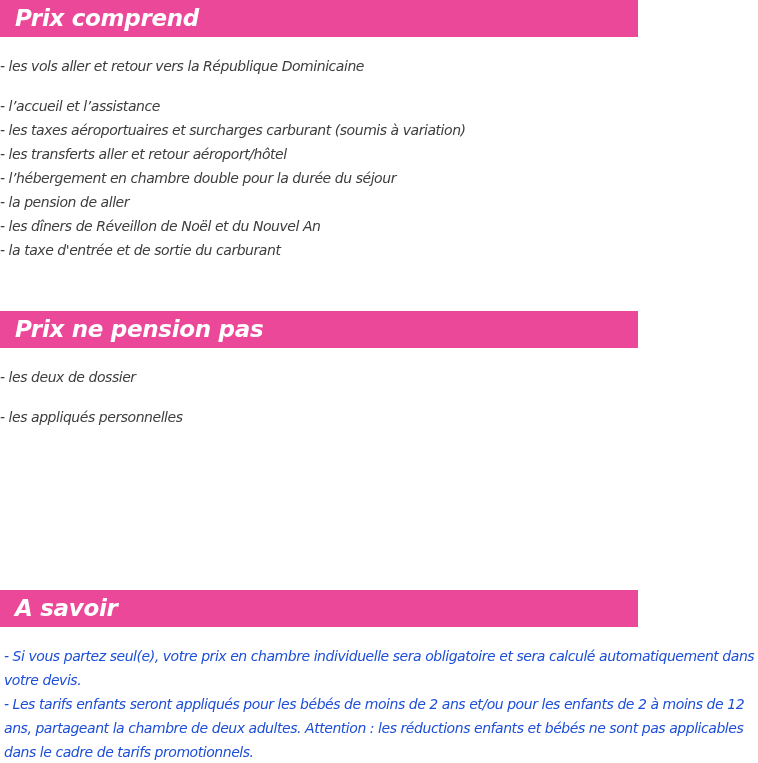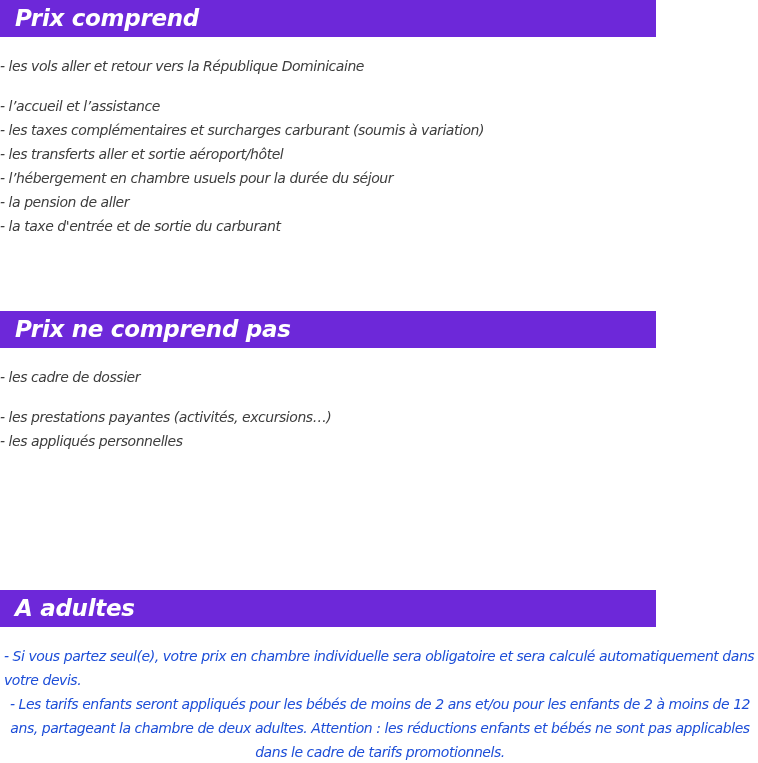--- a/index.html
+++ b/index.html
@@ -9,8 +9,7 @@
   }
   .section-header {
     position: absolute; left: 0; width: 638px; height: 37px;
-    background: #6d28d9;
-    padding-left: 18px;
+    background: #ec4899;
   }
   .section-title {
     position: absolute; left: 15px; top: 2px;

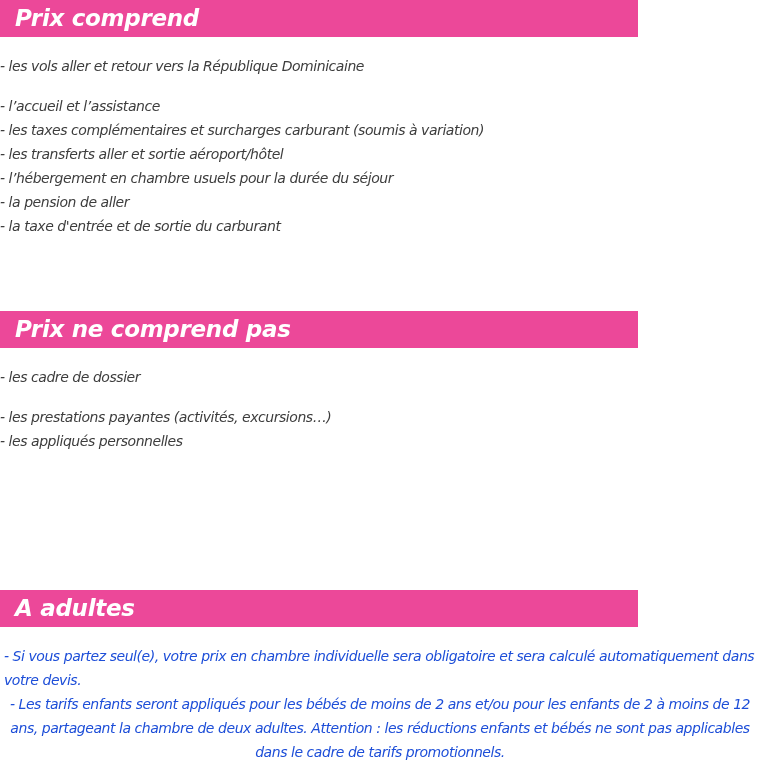--- a/index.html
+++ b/index.html
@@ -44,7 +44,7 @@
   <div class="line">- les vols aller et retour vers la République Dominicaine</div>
   <div class="gap"></div>
   <div class="line">- l’accueil et l’assistance</div>
-  <div class="line">- les taxes complémentaires et surcharges carburant (soumis à variation)</div>
+  <div class="line">- les taxes aéroportuaires et surcharges carburant (soumis à variation)</div>
   <div class="line">- les transferts aller et sortie aéroport/hôtel</div>
   <div class="line">- l’hébergement en chambre usuels pour la durée du séjour</div>
   <div class="line">- la pension de aller</div>

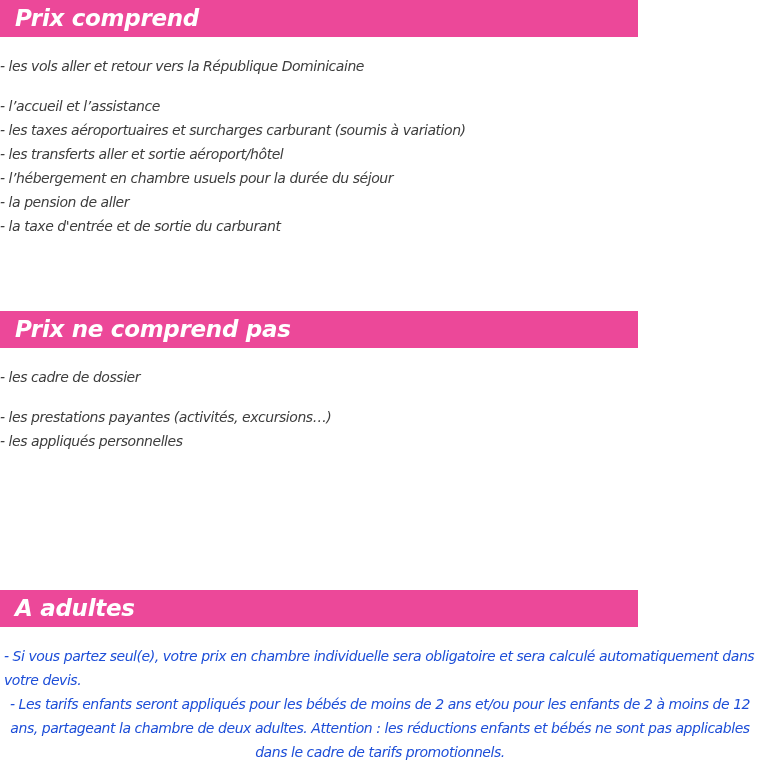--- a/index.html
+++ b/index.html
@@ -45,7 +45,7 @@
   <div class="gap"></div>
   <div class="line">- l’accueil et l’assistance</div>
   <div class="line">- les taxes aéroportuaires et surcharges carburant (soumis à variation)</div>
-  <div class="line">- les transferts aller et sortie aéroport/hôtel</div>
+  <div class="line">- les transferts aller et retour aéroport/hôtel</div>
   <div class="line">- l’hébergement en chambre usuels pour la durée du séjour</div>
   <div class="line">- la pension de aller</div>
   <div class="line">- la taxe d'entrée et de sortie du carburant</div>

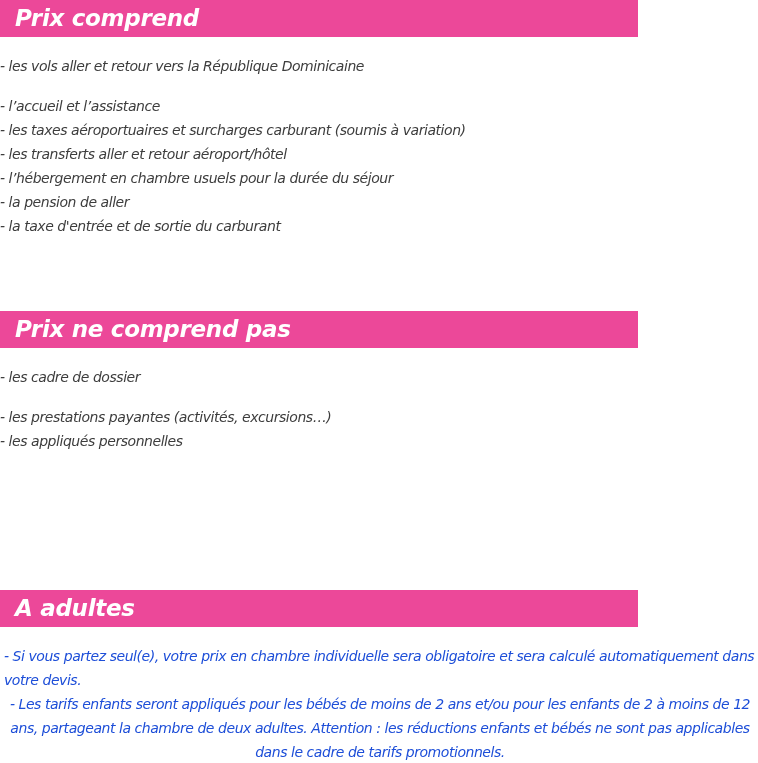--- a/index.html
+++ b/index.html
@@ -46,7 +46,7 @@
   <div class="line">- l’accueil et l’assistance</div>
   <div class="line">- les taxes aéroportuaires et surcharges carburant (soumis à variation)</div>
   <div class="line">- les transferts aller et retour aéroport/hôtel</div>
-  <div class="line">- l’hébergement en chambre usuels pour la durée du séjour</div>
+  <div class="line">- l’hébergement en chambre double pour la durée du séjour</div>
   <div class="line">- la pension de aller</div>
   <div class="line">- la taxe d'entrée et de sortie du carburant</div>
 </div>

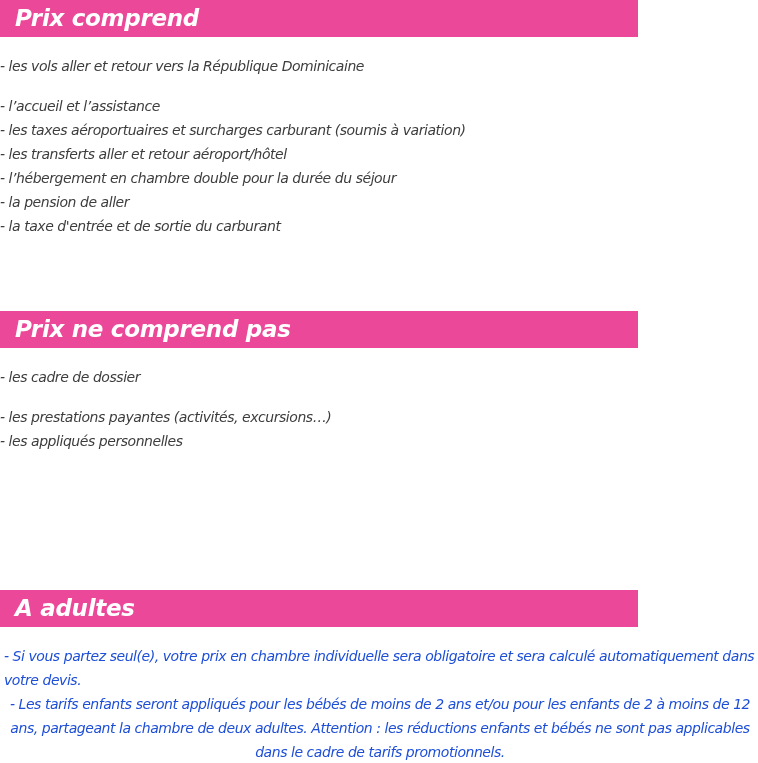--- a/index.html
+++ b/index.html
@@ -48,6 +48,7 @@
   <div class="line">- les transferts aller et retour aéroport/hôtel</div>
   <div class="line">- l’hébergement en chambre double pour la durée du séjour</div>
   <div class="line">- la pension de aller</div>
+  <div class="line">- les dîners de Réveillon de Noël et du Nouvel An</div>
   <div class="line">- la taxe d'entrée et de sortie du carburant</div>
 </div>
 

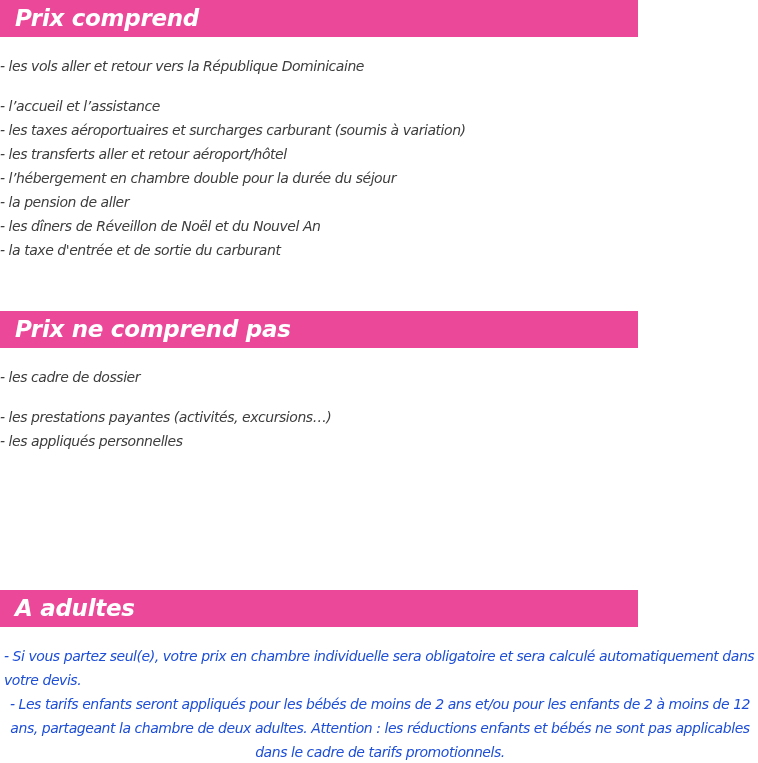--- a/index.html
+++ b/index.html
@@ -53,7 +53,7 @@
 </div>
 
 <div class="section-header" style="top:311px;">
-  <span class="section-title">Prix ne comprend pas</span>
+  <span class="section-title">Prix ne pension pas</span>
 </div>
 <div class="list" style="top:365px;">
   <div class="line">- les cadre de dossier</div>

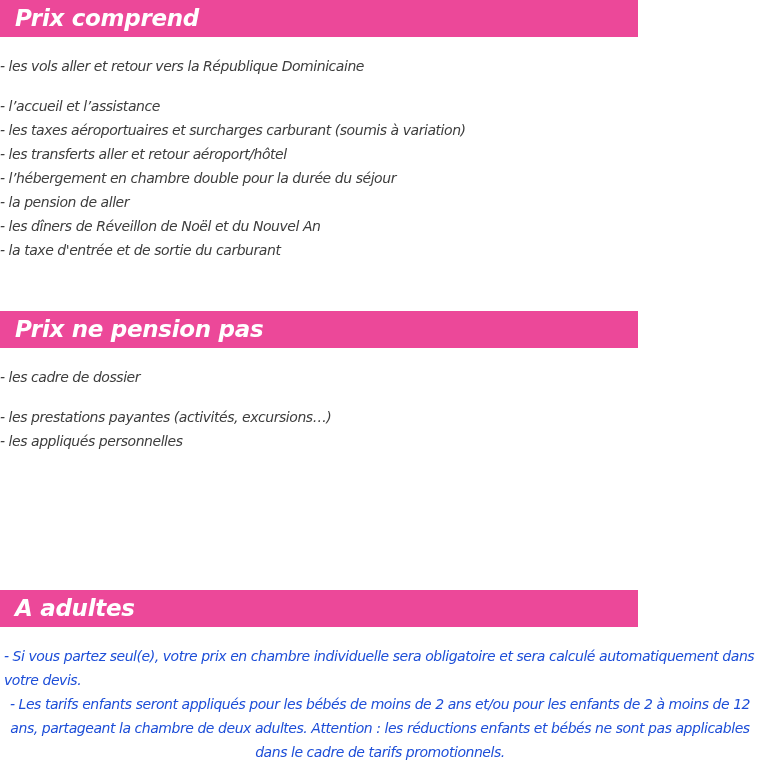--- a/index.html
+++ b/index.html
@@ -56,7 +56,7 @@
   <span class="section-title">Prix ne pension pas</span>
 </div>
 <div class="list" style="top:365px;">
-  <div class="line">- les cadre de dossier</div>
+  <div class="line">- les deux de dossier</div>
   <div class="gap"></div>
   <div class="line">- les prestations payantes (activités, excursions…)</div>
   <div class="line">- les appliqués personnelles</div>

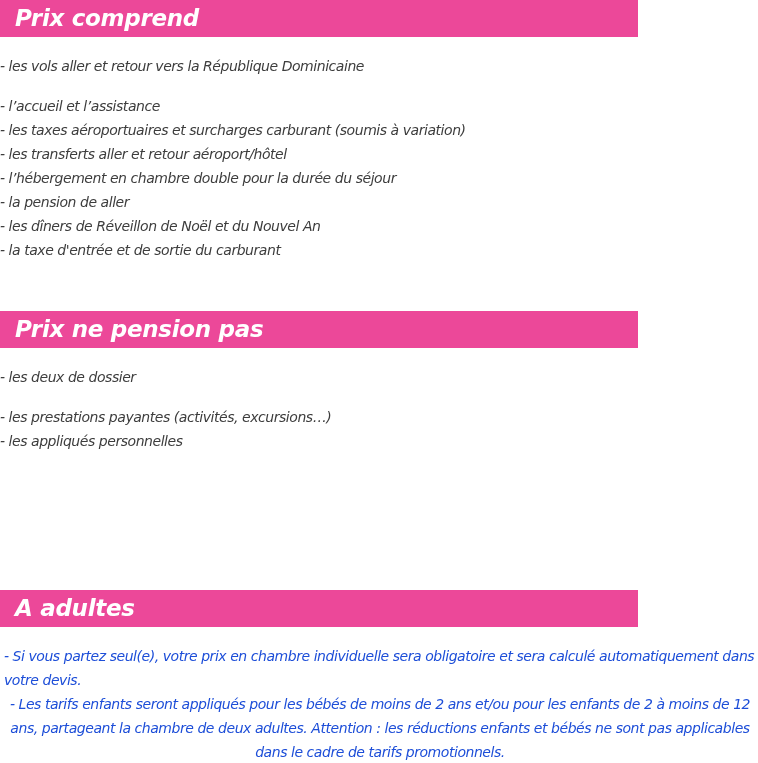--- a/index.html
+++ b/index.html
@@ -58,7 +58,6 @@
 <div class="list" style="top:365px;">
   <div class="line">- les deux de dossier</div>
   <div class="gap"></div>
-  <div class="line">- les prestations payantes (activités, excursions…)</div>
   <div class="line">- les appliqués personnelles</div>
 </div>
 

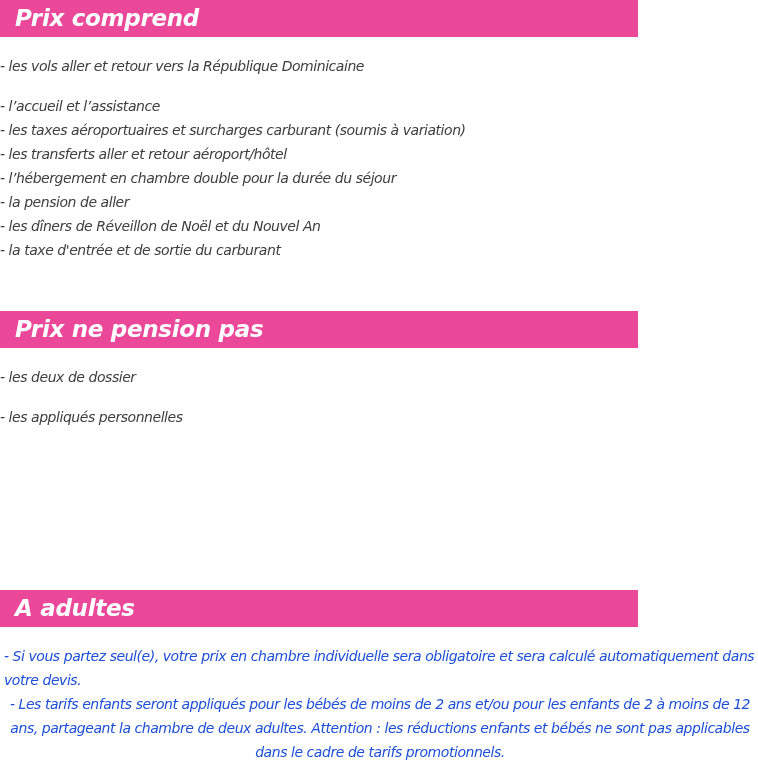--- a/index.html
+++ b/index.html
@@ -62,7 +62,7 @@
 </div>
 
 <div class="section-header" style="top:590px;">
-  <span class="section-title">A adultes</span>
+  <span class="section-title">A savoir</span>
 </div>
 <p class="para" style="top:644px;">- Si vous partez seul(e), votre prix en chambre individuelle sera obligatoire et sera calculé automatiquement dans votre devis.</p>
 <p class="para" style="top:692px;text-align:center;">- Les tarifs enfants seront appliqués pour les bébés de moins de 2 ans et/ou pour les enfants de 2 à moins de 12 ans, partageant la chambre de deux adultes. Attention : les réductions enfants et bébés ne sont pas applicables dans le cadre de tarifs promotionnels.</p>

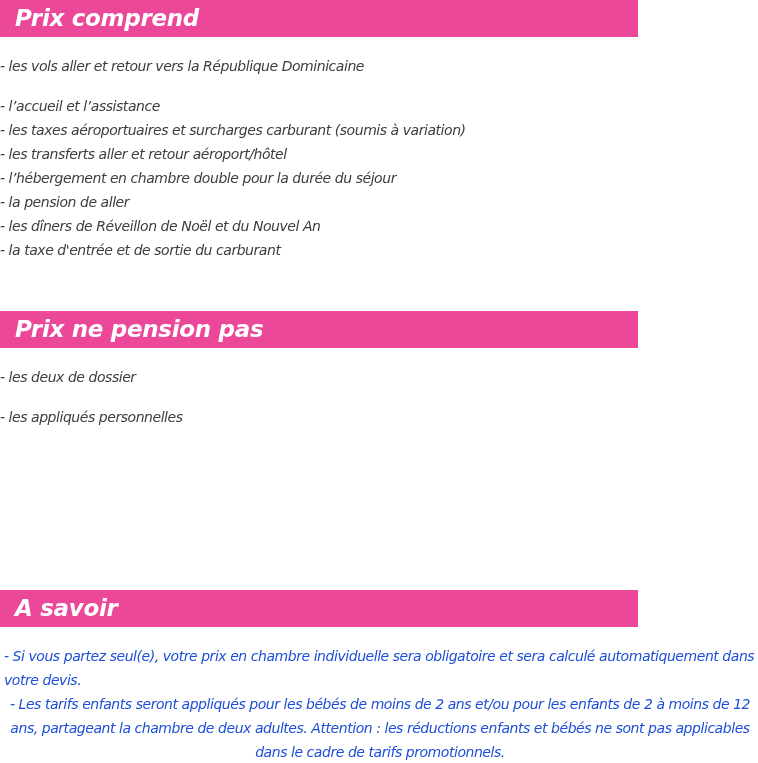--- a/index.html
+++ b/index.html
@@ -65,6 +65,6 @@
   <span class="section-title">A savoir</span>
 </div>
 <p class="para" style="top:644px;">- Si vous partez seul(e), votre prix en chambre individuelle sera obligatoire et sera calculé automatiquement dans votre devis.</p>
-<p class="para" style="top:692px;text-align:center;">- Les tarifs enfants seront appliqués pour les bébés de moins de 2 ans et/ou pour les enfants de 2 à moins de 12 ans, partageant la chambre de deux adultes. Attention : les réductions enfants et bébés ne sont pas applicables dans le cadre de tarifs promotionnels.</p>
+<p class="para" style="top:692px;">- Les tarifs enfants seront appliqués pour les bébés de moins de 2 ans et/ou pour les enfants de 2 à moins de 12 ans, partageant la chambre de deux adultes. Attention : les réductions enfants et bébés ne sont pas applicables dans le cadre de tarifs promotionnels.</p>
 
 </body></html>

